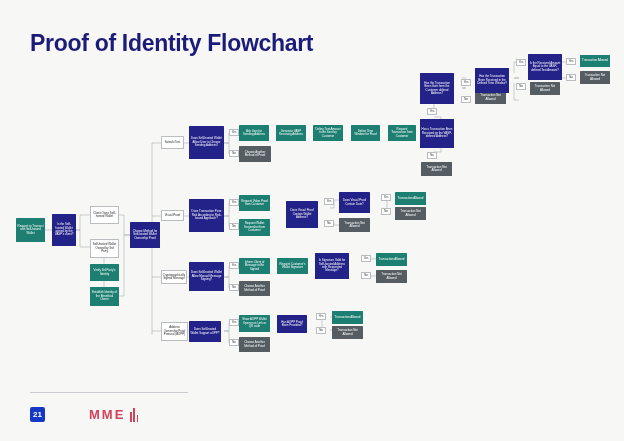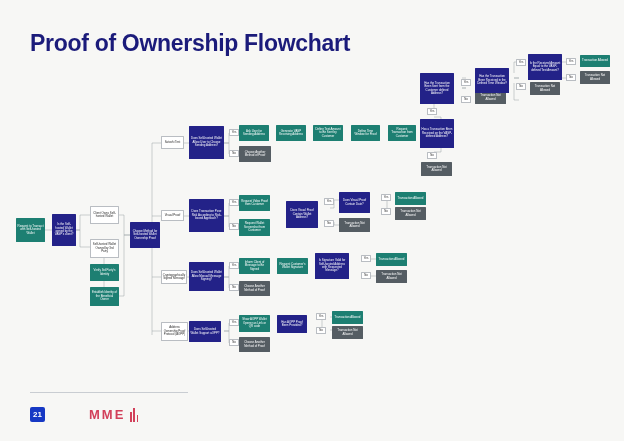--- a/index.html
+++ b/index.html
@@ -74,7 +74,7 @@
 
 <div id="canvas">
 
-  <div class="title">Proof of Ownership Flowchart</div>
+  <div class="title">Proof of Identity Flowchart</div>
 
   <svg id="wires">
     <g stroke="#9aa0a6" stroke-width="0.5" fill="none">

